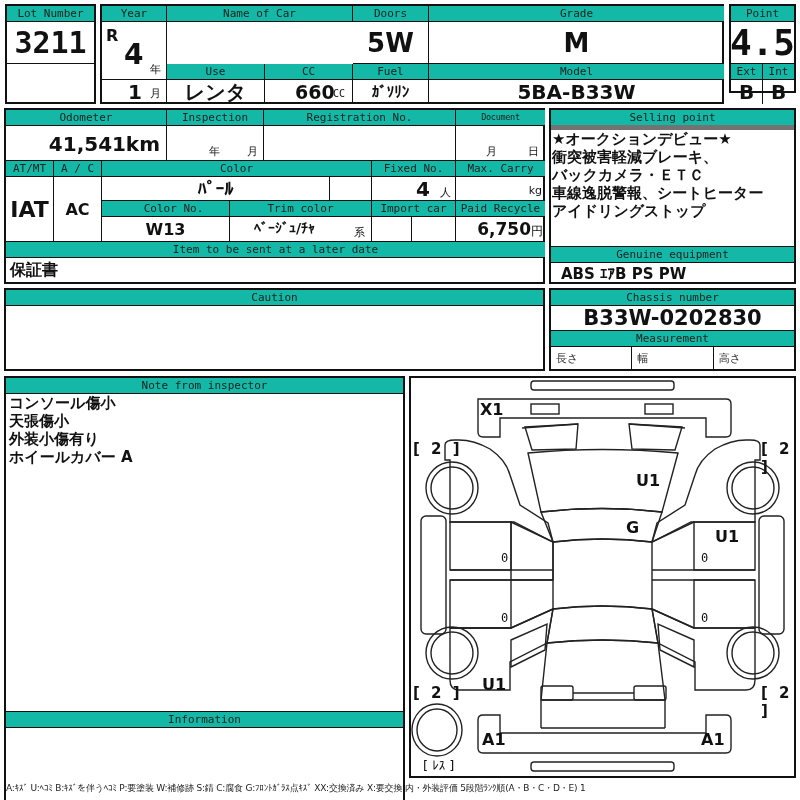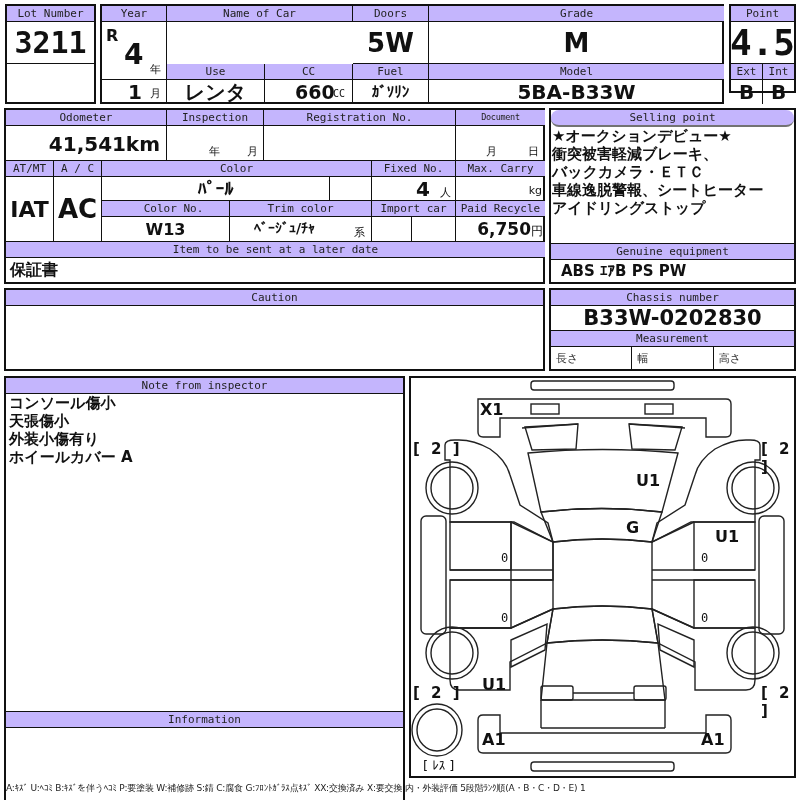--- a/index.html
+++ b/index.html
@@ -7,7 +7,7 @@
   body { position: relative; font-family: "DejaVu Sans", sans-serif; color: #111; }
   .box { position: absolute; border: 2px solid #111; background: #fff; }
   .cell { position: absolute; border-right: 1px solid #111; border-bottom: 1px solid #111; overflow: hidden; }
-  .hdr { background: #c4b5fd; font-family: "DejaVu Sans Mono", "Liberation Mono", monospace; font-size: 11px; text-align: center; line-height: 15px; color: #222; }
+  .hdr { background: #14b8a6; font-family: "DejaVu Sans Mono", "Liberation Mono", monospace; font-size: 11px; text-align: center; line-height: 15px; color: #222; }
   .hdr.small { font-size: 8.5px; letter-spacing: -0.3px; }
   .val { display: flex; align-items: center; justify-content: center; font-weight: bold; text-align: center; }
   .big { font-size: 26px; }

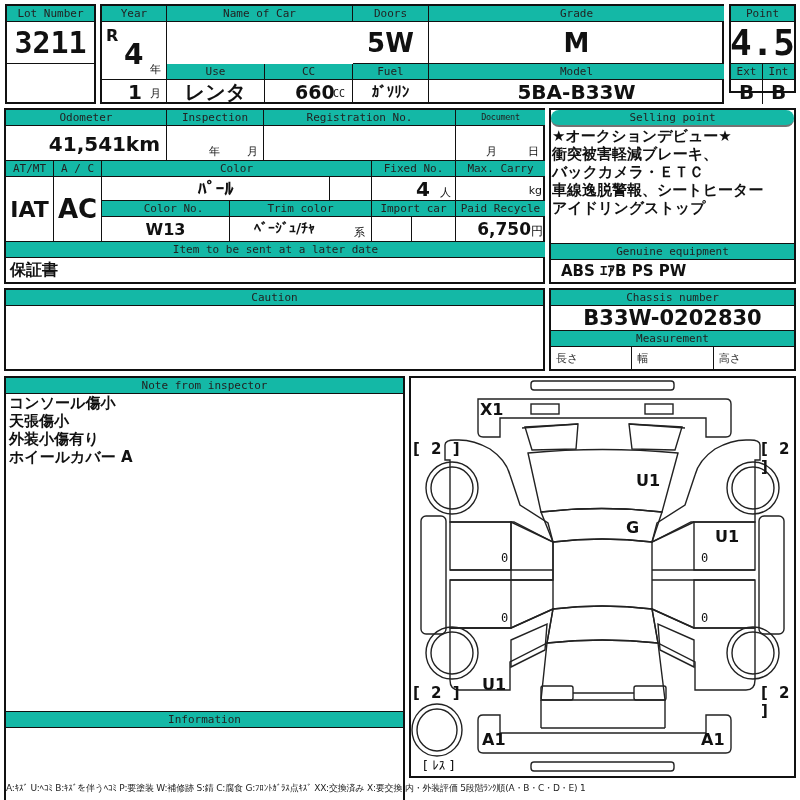--- a/index.html
+++ b/index.html
@@ -137,7 +137,7 @@
 </div>
 
 <div class="box" style="left:549px;top:108px;width:247px;height:176px;">
-  <div class="hdr" style="border-bottom:2px solid #737373;border-radius:8px;">Selling point</div>
+  <div class="hdr" style="border-bottom:5px solid #737373;">Selling point</div>
   <div class="lines" style="height:117px;border-bottom:1px solid #111;padding-left:1px;">
     <div>★オークションデビュー★</div>
     <div>衝突被害軽減ブレーキ、</div>

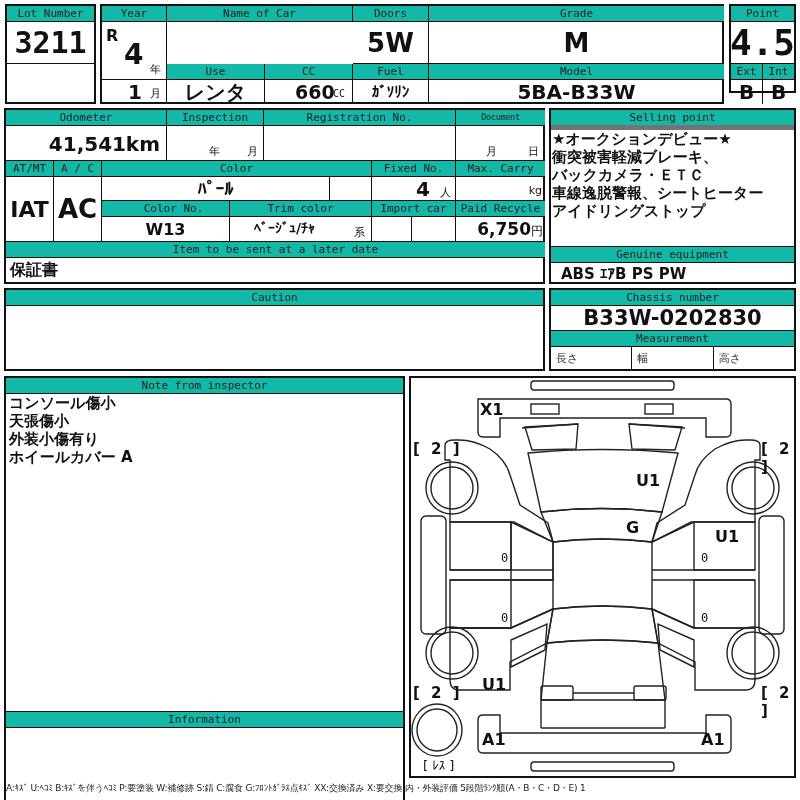--- a/index.html
+++ b/index.html
@@ -101,7 +101,7 @@
   <div class="cell hdr" style="left:0;top:51px;width:48px;height:16px;">AT/MT</div>
   <div class="cell hdr" style="left:48px;top:51px;width:48px;height:16px;">A / C</div>
   <div class="cell val big" style="left:0;top:67px;width:48px;height:65px;font-size:22px;">IAT</div>
-  <div class="cell val big" style="left:48px;top:67px;width:48px;height:65px;font-size:26px;">AC</div>
+  <div class="cell val big" style="left:48px;top:67px;width:48px;height:65px;font-size:16px;">AC</div>
   <div class="cell hdr" style="left:96px;top:51px;width:270px;height:16px;">Color</div>
   <div class="cell val" style="left:96px;top:67px;width:228px;height:24px;font-size:18px;">ﾊﾟｰﾙ</div>
   <div class="cell" style="left:324px;top:67px;width:42px;height:24px;"></div>

